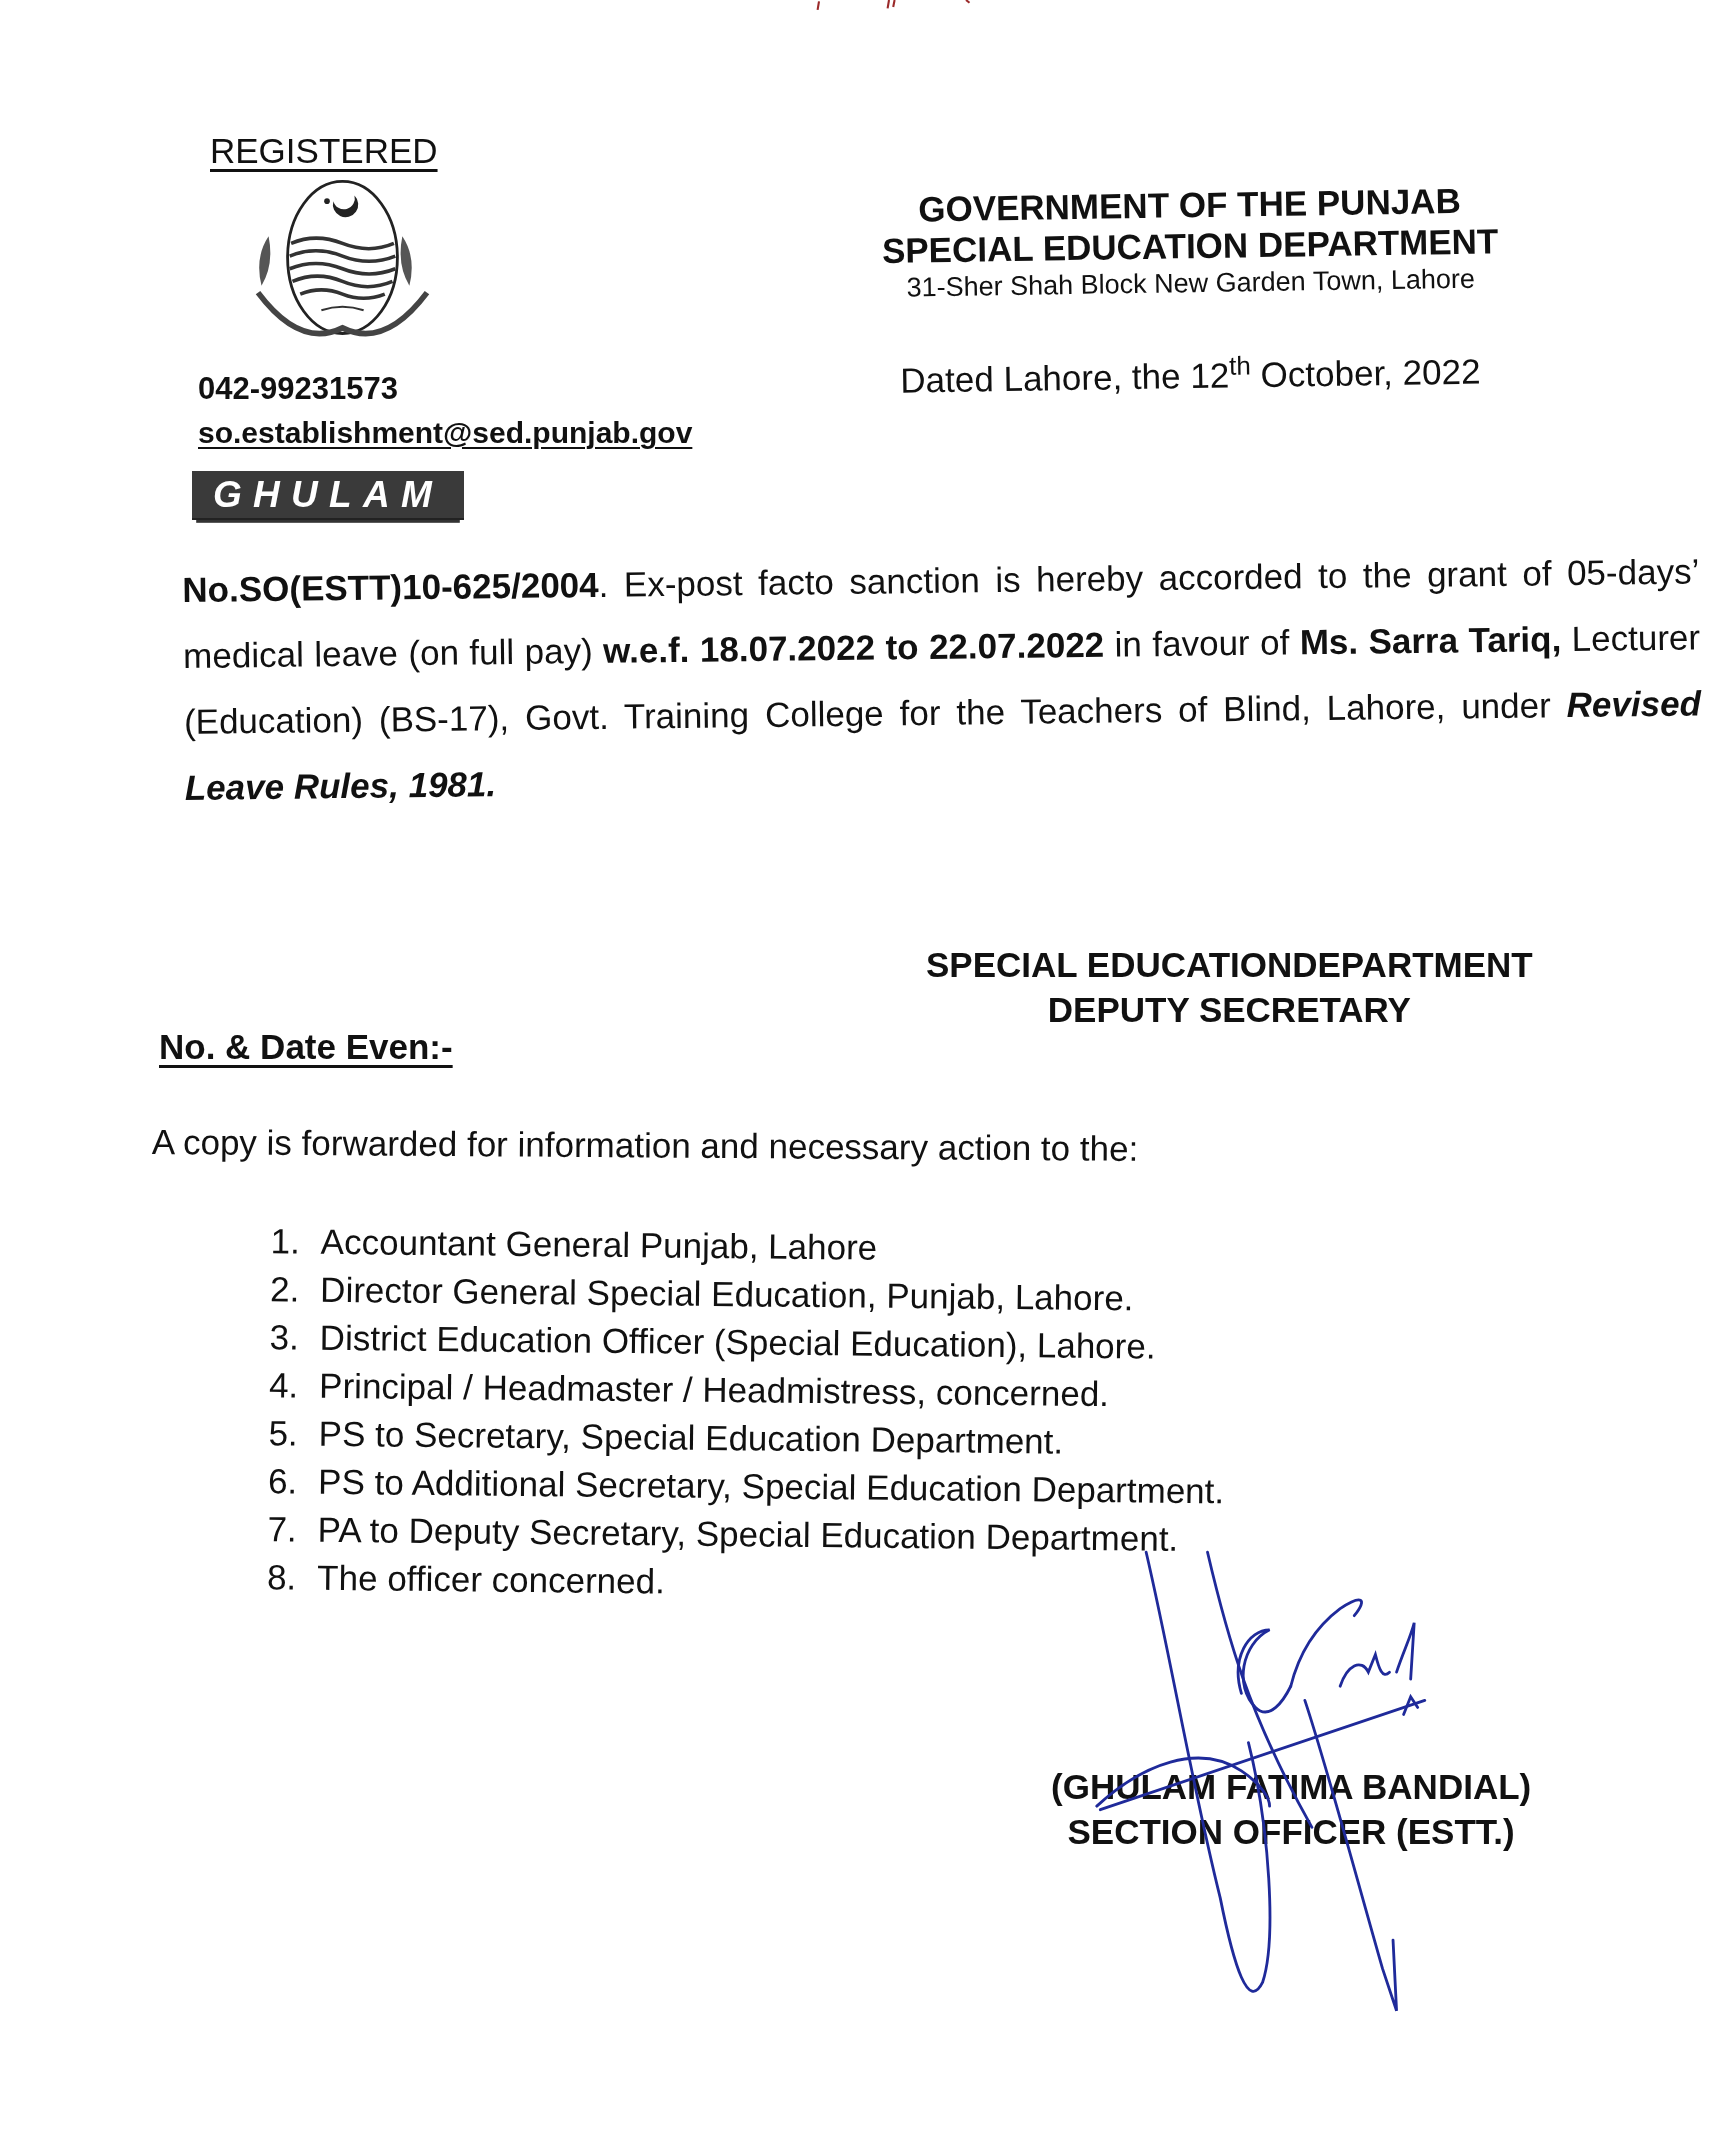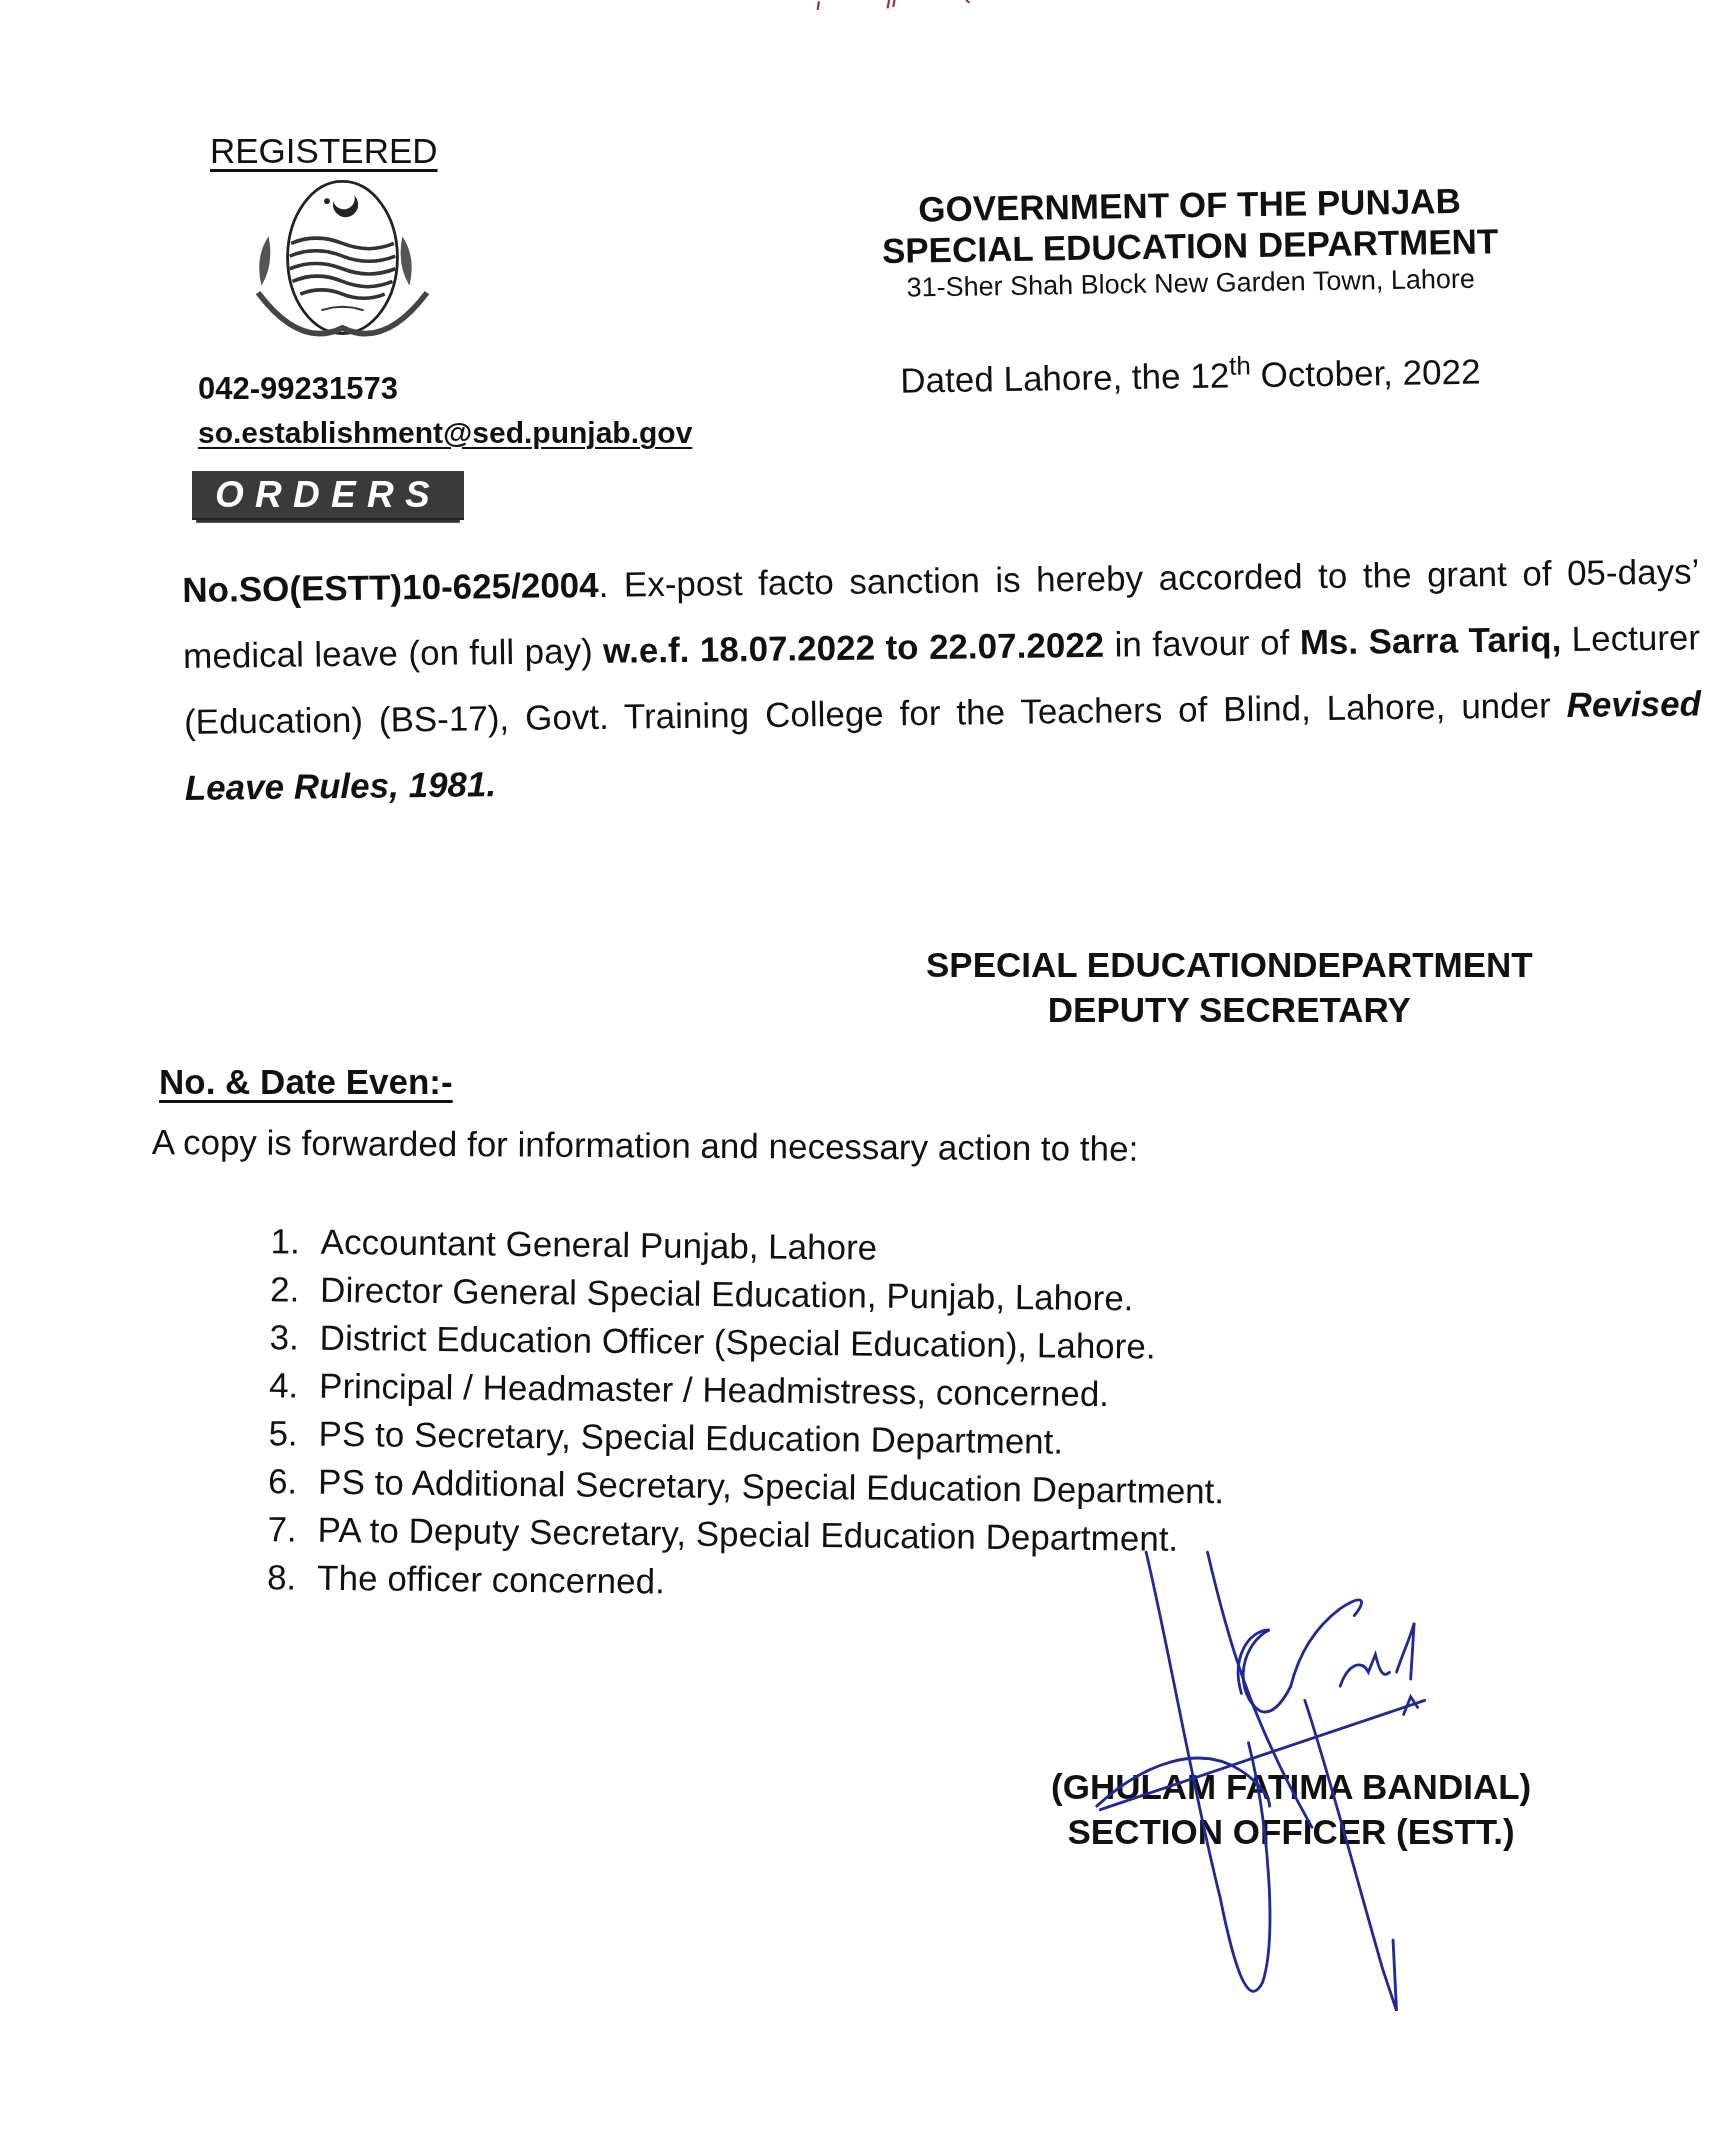--- a/index.html
+++ b/index.html
@@ -74,7 +74,7 @@
 
 <div class="abs dated"><span>Dated Lahore, the 12</span><sup>th</sup><span> October, 2022</span></div>
 
-<div class="abs orders">ORDERS</div>
+<div class="abs orders">GHULAM</div>
 
 <div class="abs body-para"><b>No.SO(ESTT)10-625/2004</b><span>. Ex-post facto sanction is hereby accorded to the grant of 05-days’ medical leave (on full pay) </span><b>w.e.f. 18.07.2022 to 22.07.2022</b><span> in favour of </span><b>Ms. Sarra Tariq,</b><span> Lecturer (Education) (BS-17), Govt. Training College for the Teachers of Blind, Lahore, under </span><i>Revised Leave Rules, 1981.</i></div>
 

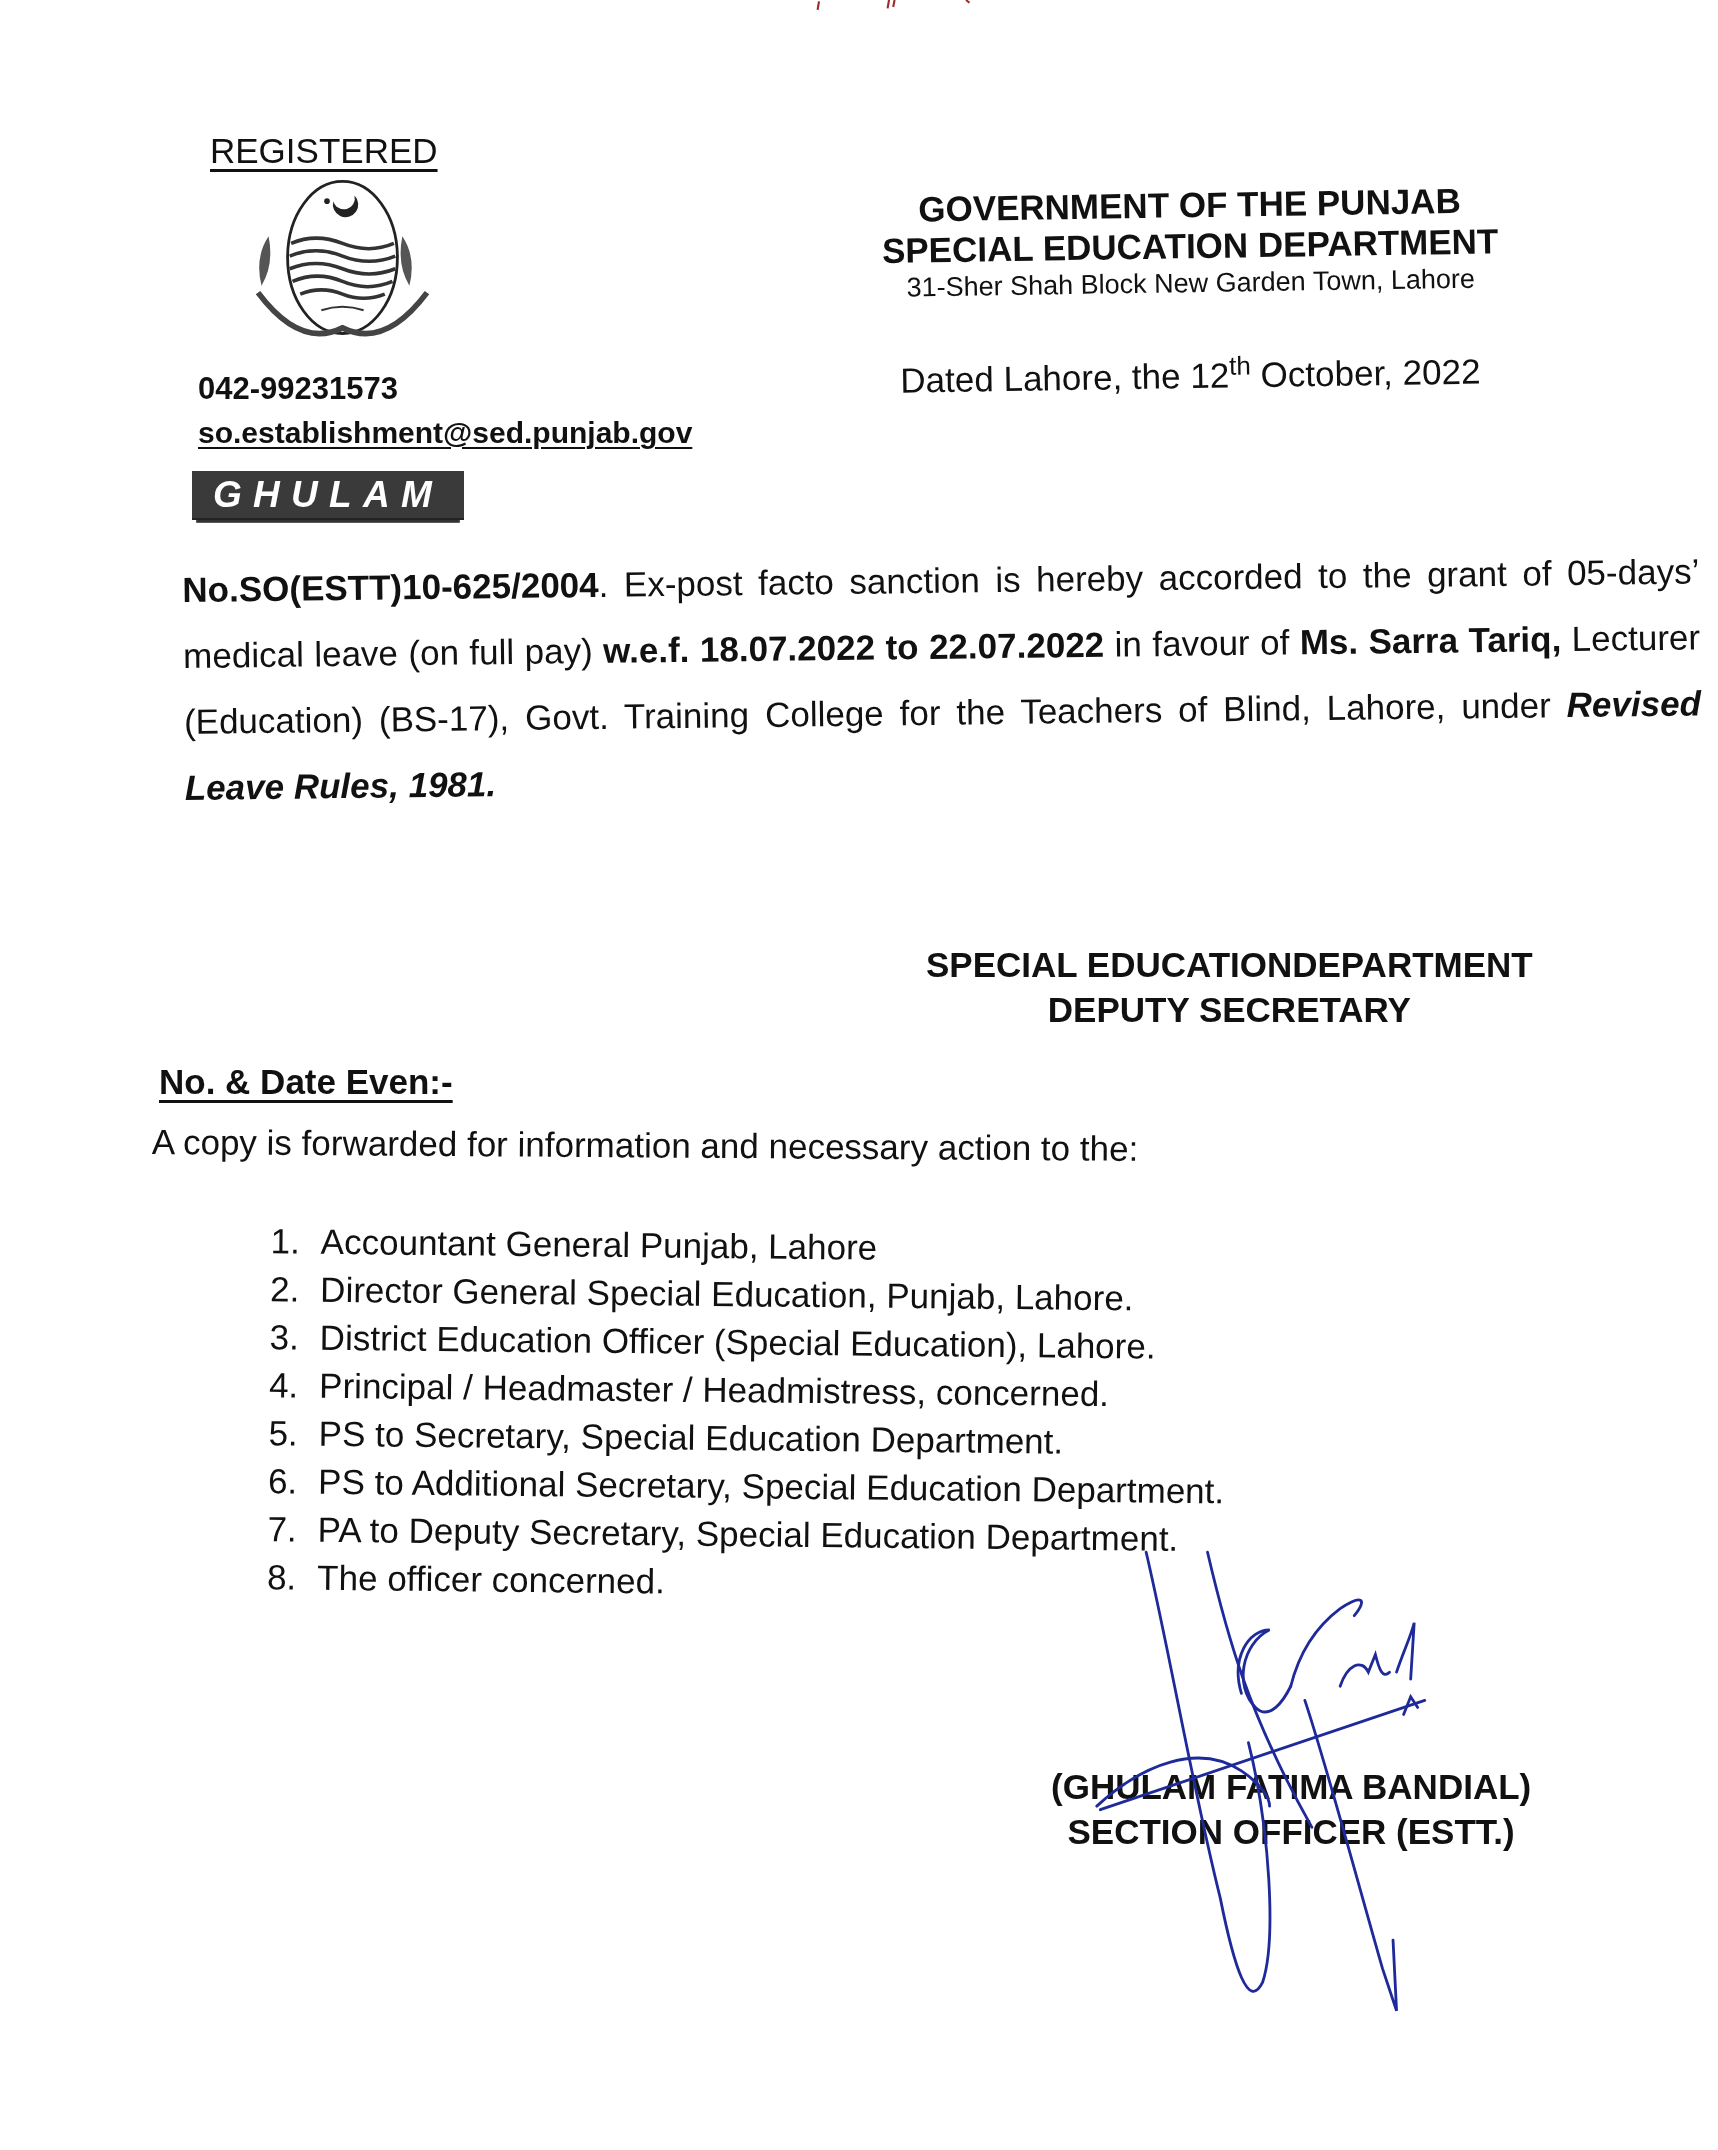--- a/index.html
+++ b/index.html
@@ -31,7 +31,7 @@
     .body-para b { font-weight: bold; }
     .body-para i { font-weight: bold; font-style: italic; }
     .sig1 { left: 926px; top: 942px; text-align: center; font-weight: bold; font-size: 35px; line-height: 45px; }
-    .noeven { left: 159px; top: 1027px; font-size: 35px; font-weight: bold; text-decoration: underline; text-underline-offset: 5.6px; text-decoration-thickness: 2.8px; margin-top: 35px; }
+    .noeven { left: 159px; top: 1027px; font-size: 35px; font-weight: bold; text-decoration: underline; text-underline-offset: 5.6px; text-decoration-thickness: 2.8px; }
     .copy { left: 152px; top: 1122px; font-size: 35px; transform: rotate(0.4deg); transform-origin: left top; }
     .cc-list { left: 240px; top: 1217px; font-size: 35px; line-height: 48px; margin: 0; padding: 0; list-style: none; transform: rotate(0.6deg); transform-origin: left top; }
     .cc-list li { display: flex; }

